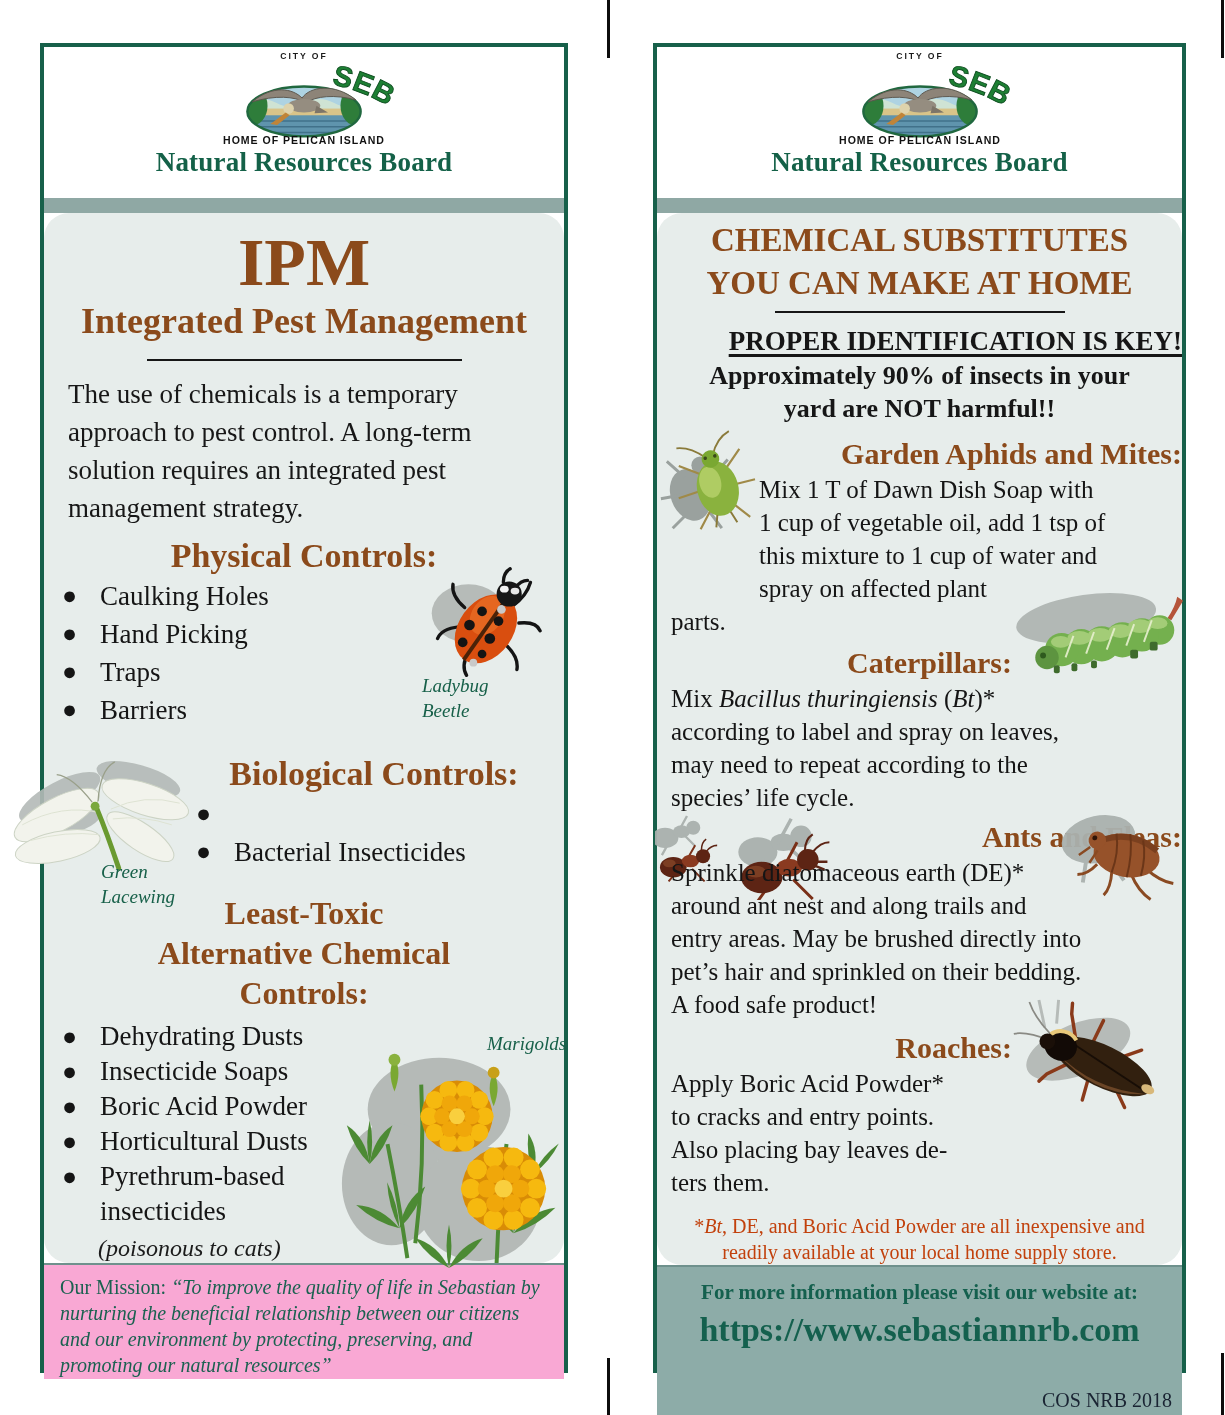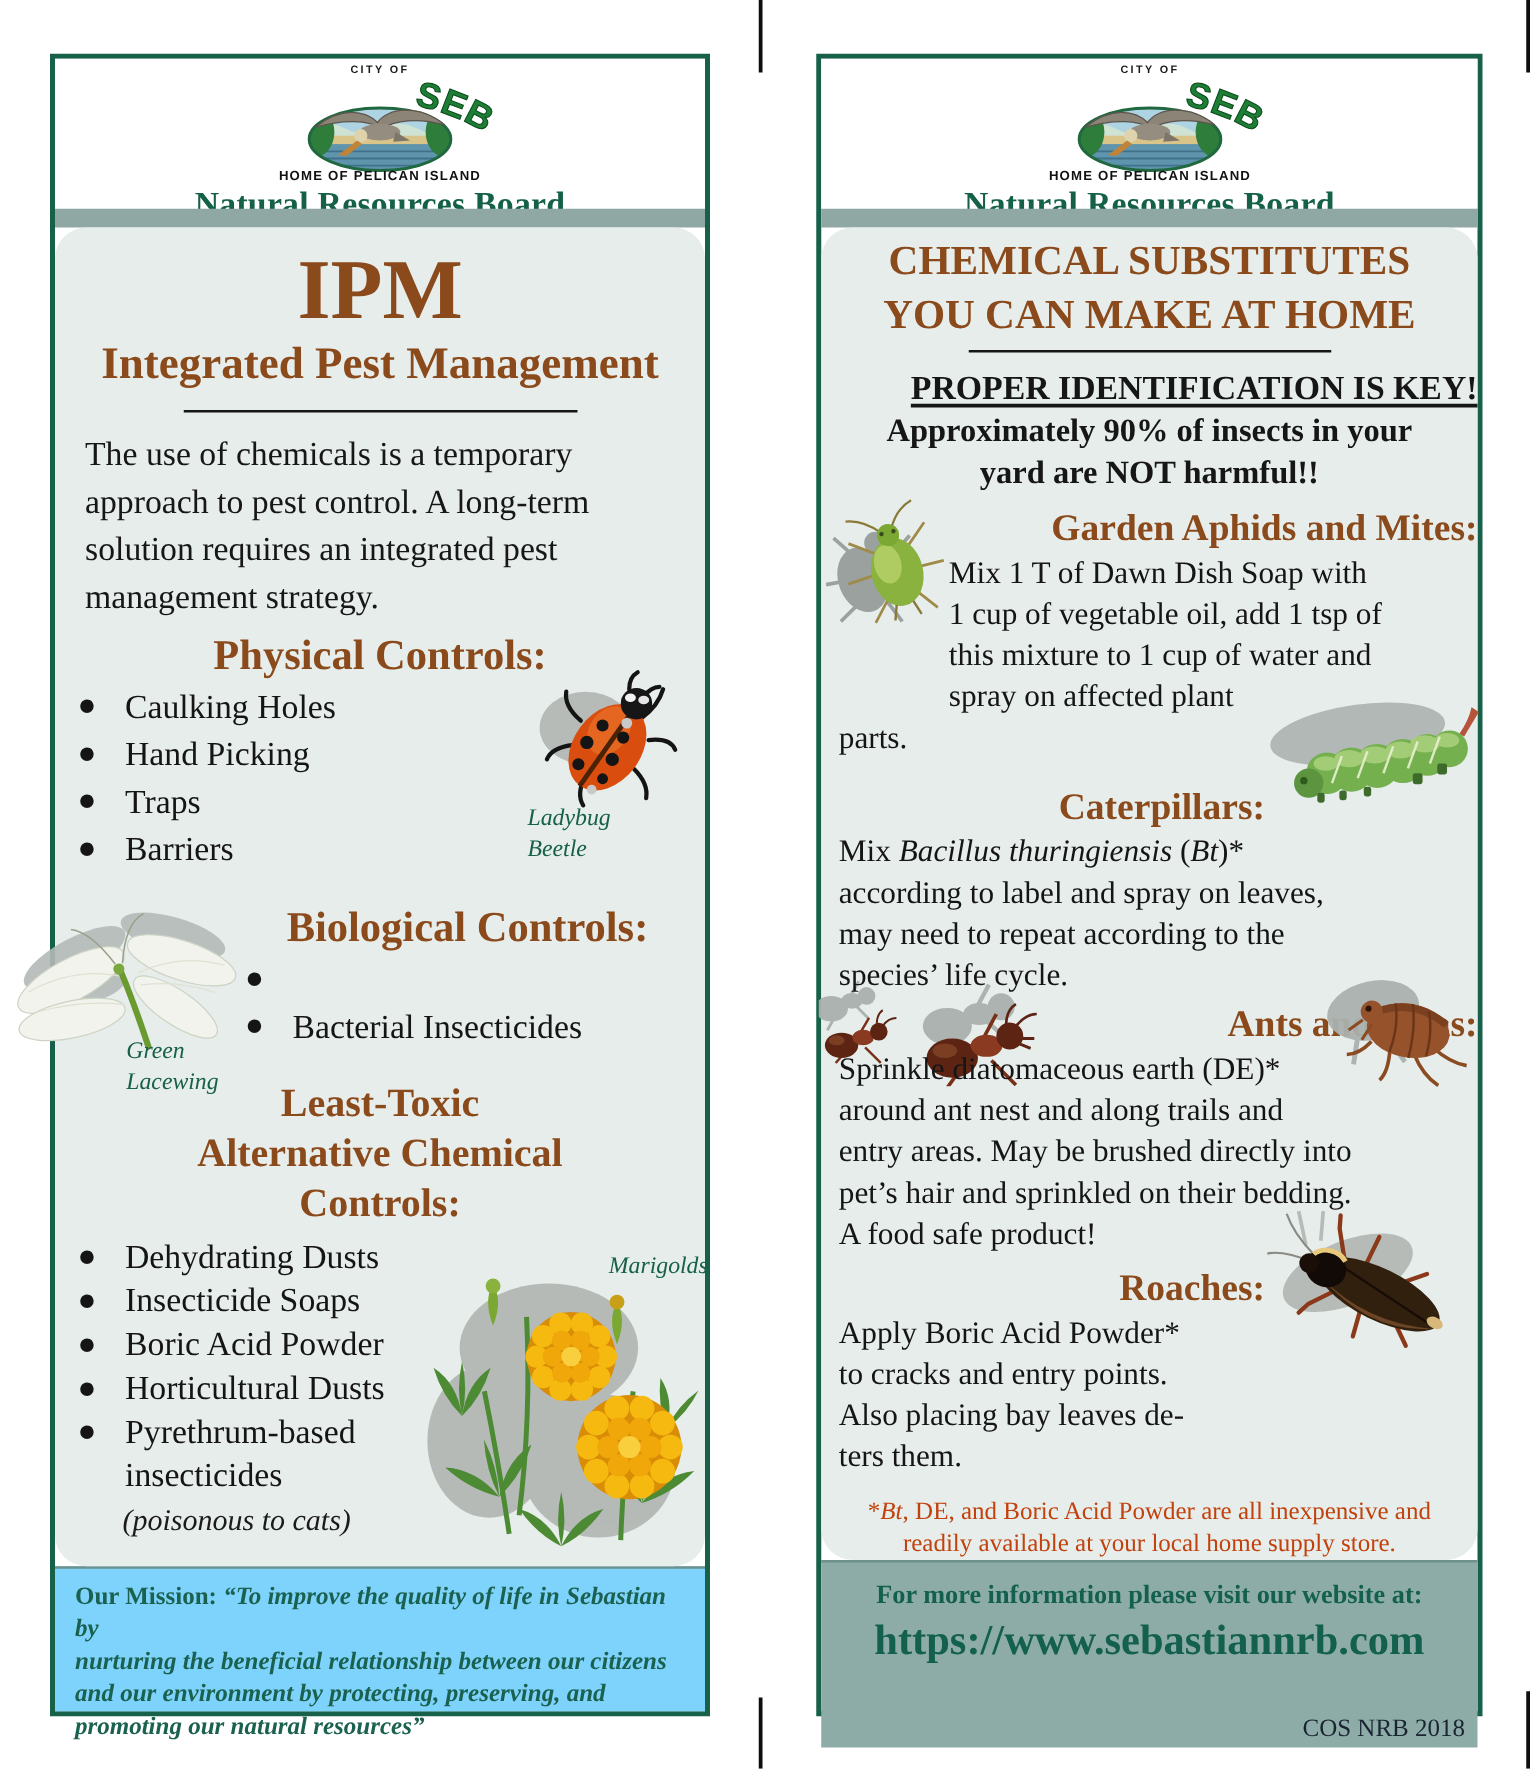--- a/index.html
+++ b/index.html
@@ -10,7 +10,7 @@
          box-sizing:border-box;display:flex;flex-direction:column;}
   #panel-left{left:40px;width:528px;}
   #panel-right{left:653px;width:533px;}
-  .hdr{height:120px;background:#ffffff;text-align:center;padding-top:3px;box-sizing:border-box;flex:none;}
+  .hdr{height:151px;background:#ffffff;text-align:center;padding-top:3px;box-sizing:border-box;flex:none;}
   .board{font-size:27px;font-weight:bold;color:#146148;margin-top:-3px;letter-spacing:.2px;}
   .band{height:15px;background:#8fa8a4;flex:none;}
   .content{flex:1;background:#e7edeb;position:relative;border-radius:25px;}

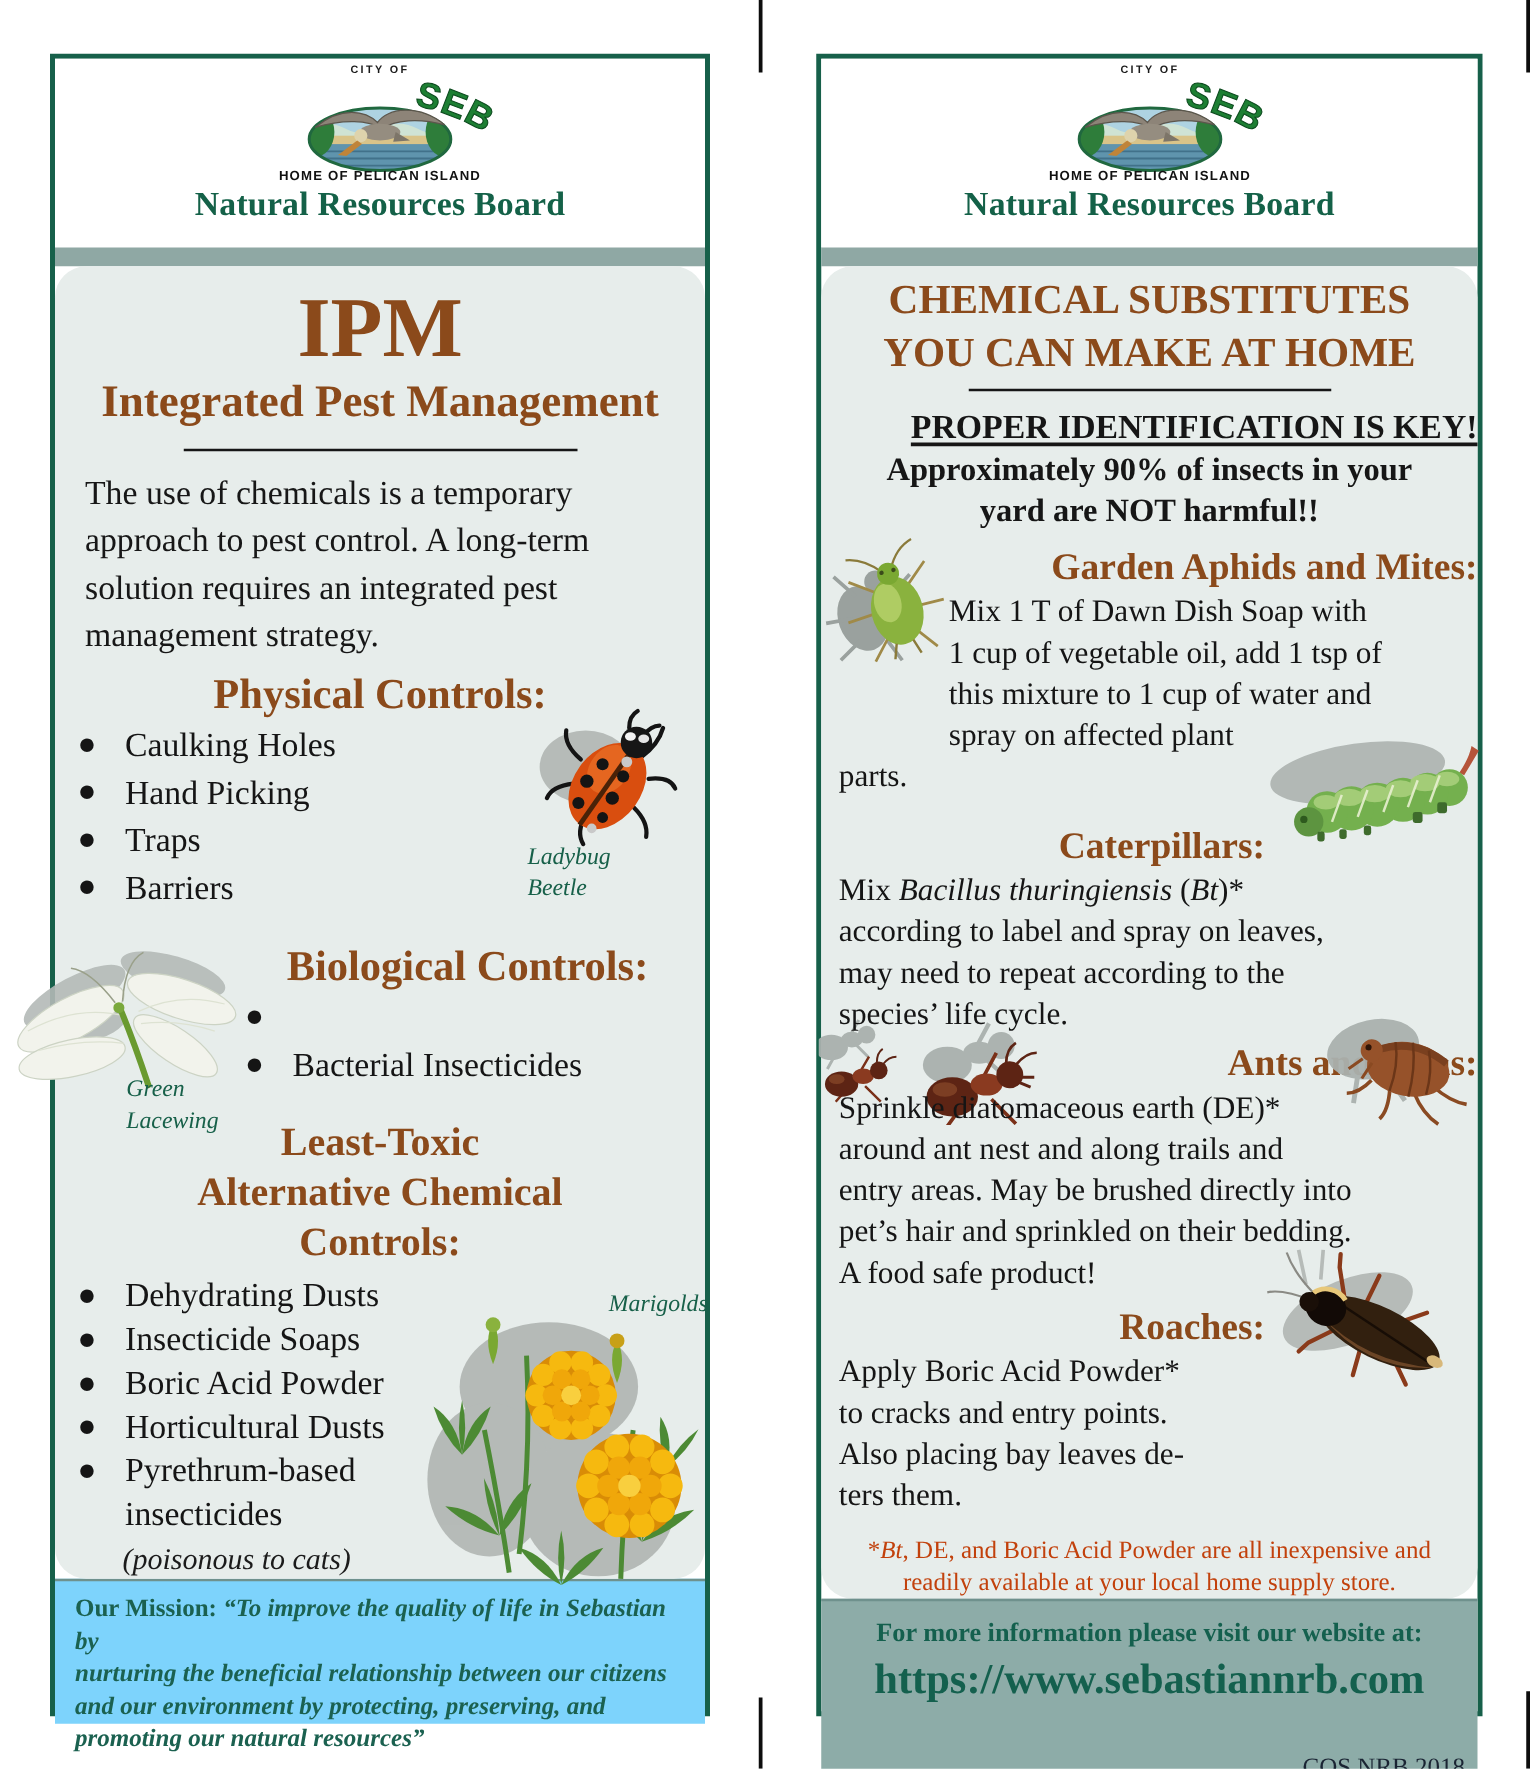--- a/index.html
+++ b/index.html
@@ -44,7 +44,7 @@
   .body-r{font-size:25px;line-height:33px;white-space:pre-line;color:#151515;
           padding:0 8px 0 14px;position:relative;z-index:3;}
   .spacer{float:left;width:102px;height:140px;}
-  .mt6{margin-top:20px;}.mt4{margin-top:4px;}.mt8{margin-top:8px;}
+  .mt6{margin-top:6px;}.mt4{margin-top:4px;}.mt8{margin-top:8px;}
   .shift-l{margin-right:170px;}
   .footnote{margin-top:14px;font-size:20px;line-height:26px;text-align:center;white-space:pre-line;
             color:#c2410c;position:relative;z-index:3;}

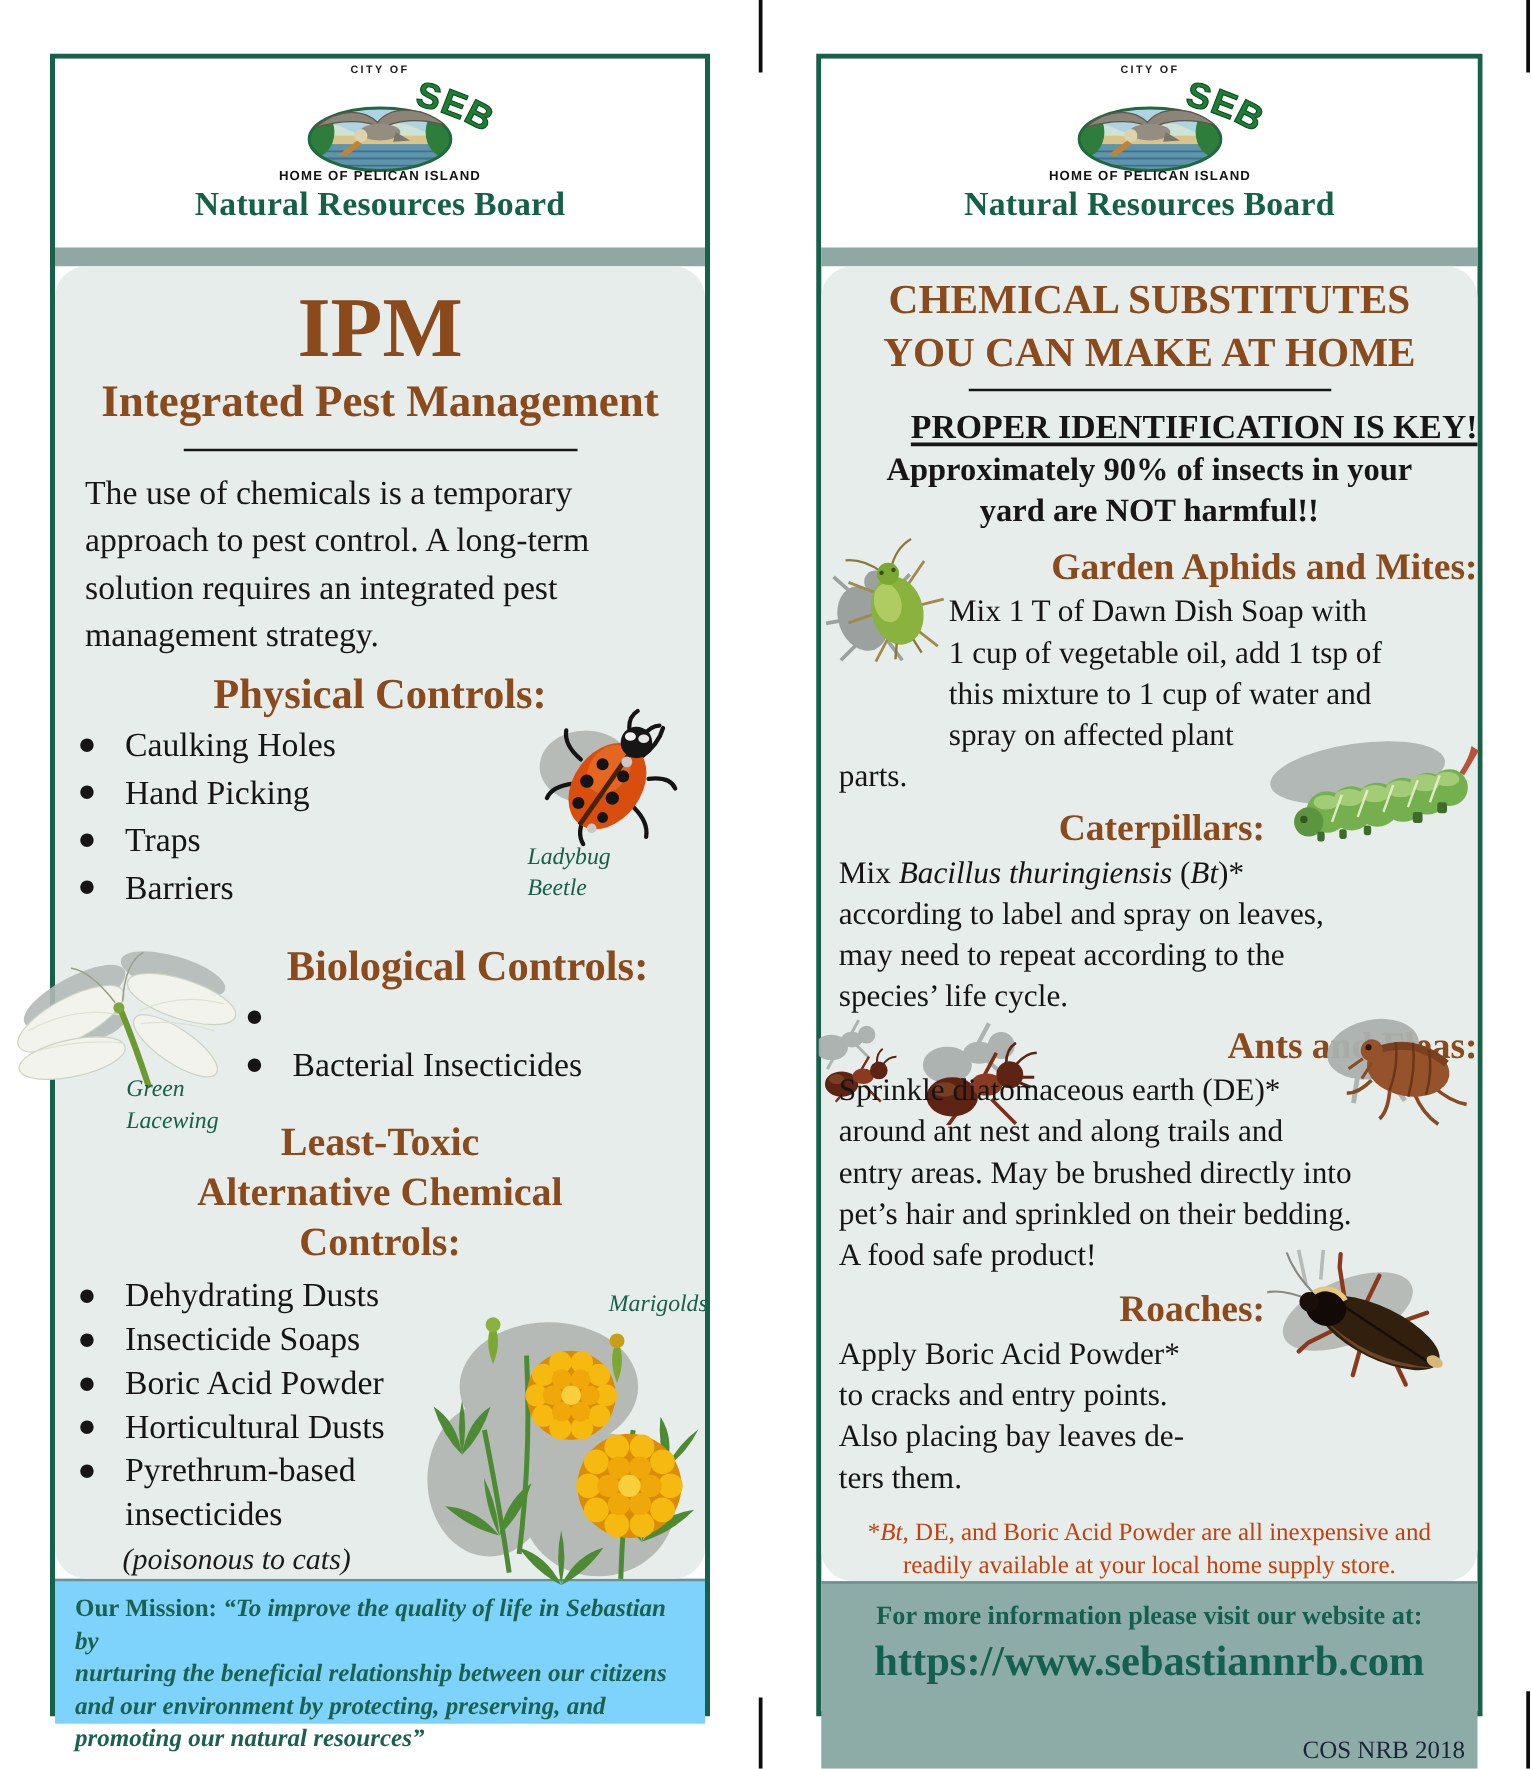--- a/index.html
+++ b/index.html
@@ -31,8 +31,8 @@
   .note{font-style:italic;font-size:24px;line-height:30px;margin:4px 0 0 54px;color:#1b1b1b;}
   .caption{position:absolute;color:#176049;font-style:italic;font-size:19px;line-height:25px;
            white-space:pre-line;z-index:7;}
-  .mission{height:116px;flex:none;background:#7dd3fc;border-top:2px solid #6f918d;
-           padding:9px 16px 0 16px;box-sizing:border-box;font-size:20px;line-height:26px;color:#1b6150;font-weight:bold;}
+  .mission{height:116px;flex:none;background:#f9a8d4;border-top:2px solid #6f918d;
+           padding:9px 16px 0 16px;box-sizing:border-box;font-size:20px;line-height:26px;color:#1b6150;}
   .mission i{white-space:pre-line;}
   
   .rc-title{font-size:33px;line-height:43px;font-weight:bold;color:#8b4a1b;text-align:center;

